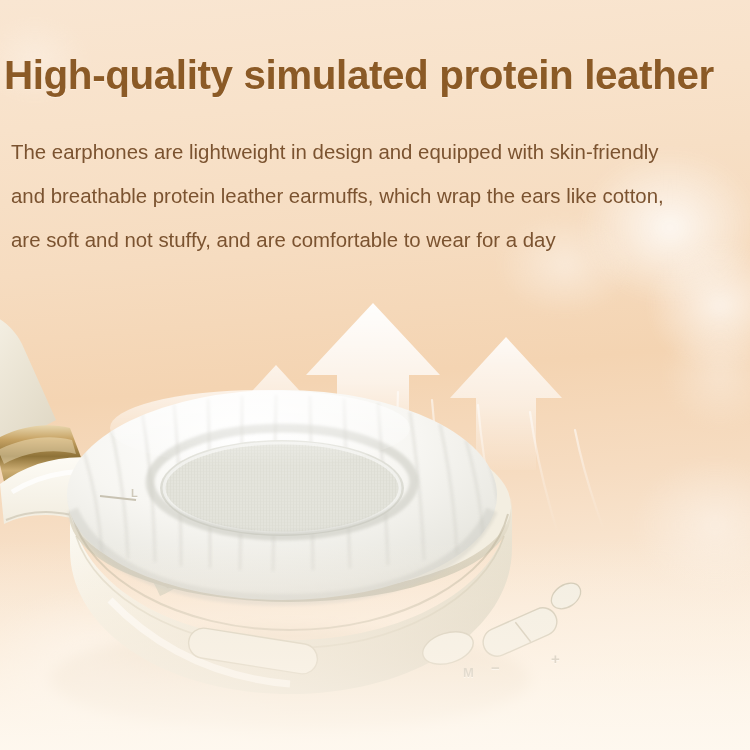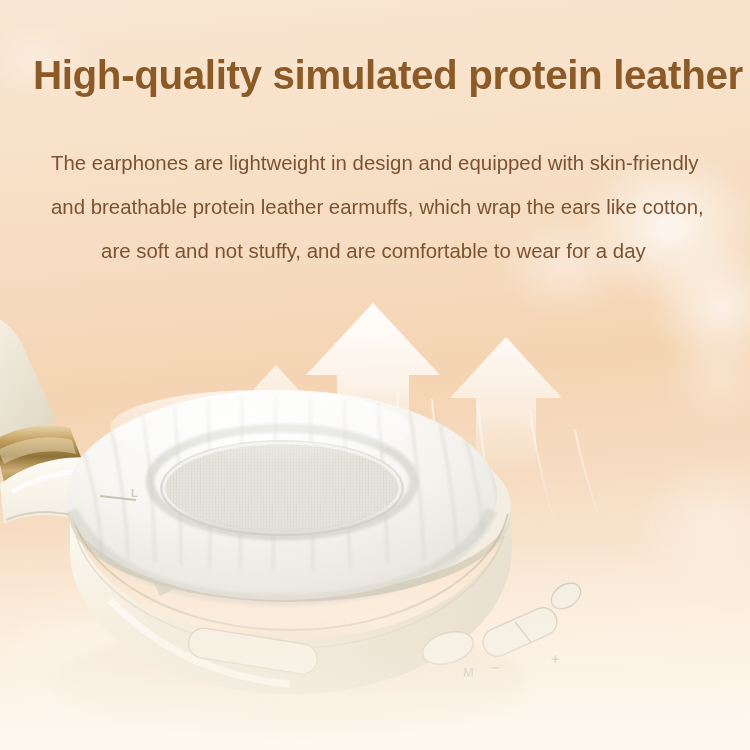--- a/index.html
+++ b/index.html
@@ -54,7 +54,7 @@
   .text-block {
     position: absolute;
     left: 0; right: 0; top: 0;
-    padding: 0 33px;
+    padding: 0 4px;
   }
   .headline {
     margin: 0;

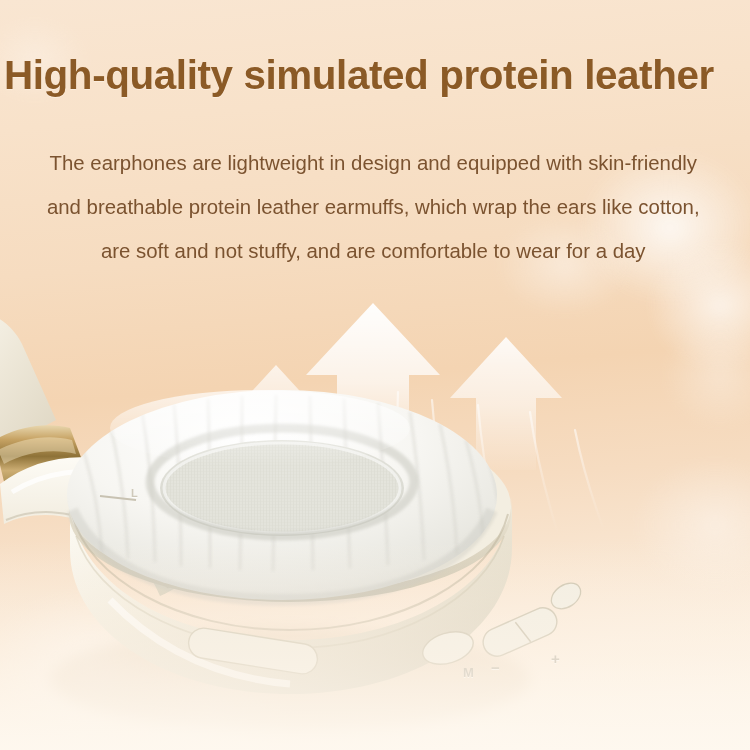--- a/index.html
+++ b/index.html
@@ -69,7 +69,7 @@
     transform-origin: left center;
     text-shadow: 0 1px 0 rgba(255,255,255,.35);
   }
-  .body-copy { margin: 18px; padding-top: 26px; text-align: center; }
+  .body-copy { margin: 7px; padding-top: 26px; }
   .body-line {
     display: block;
     font-size: 20.5px;

